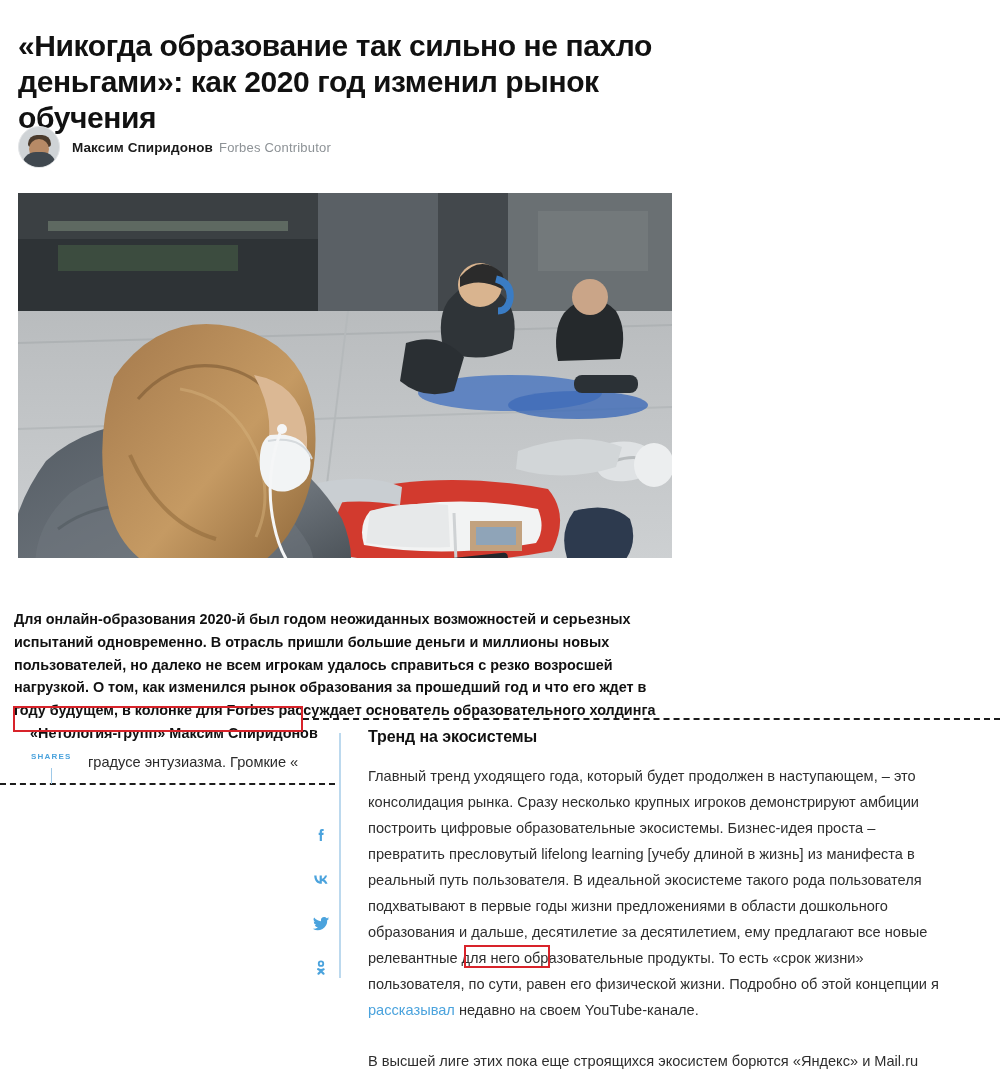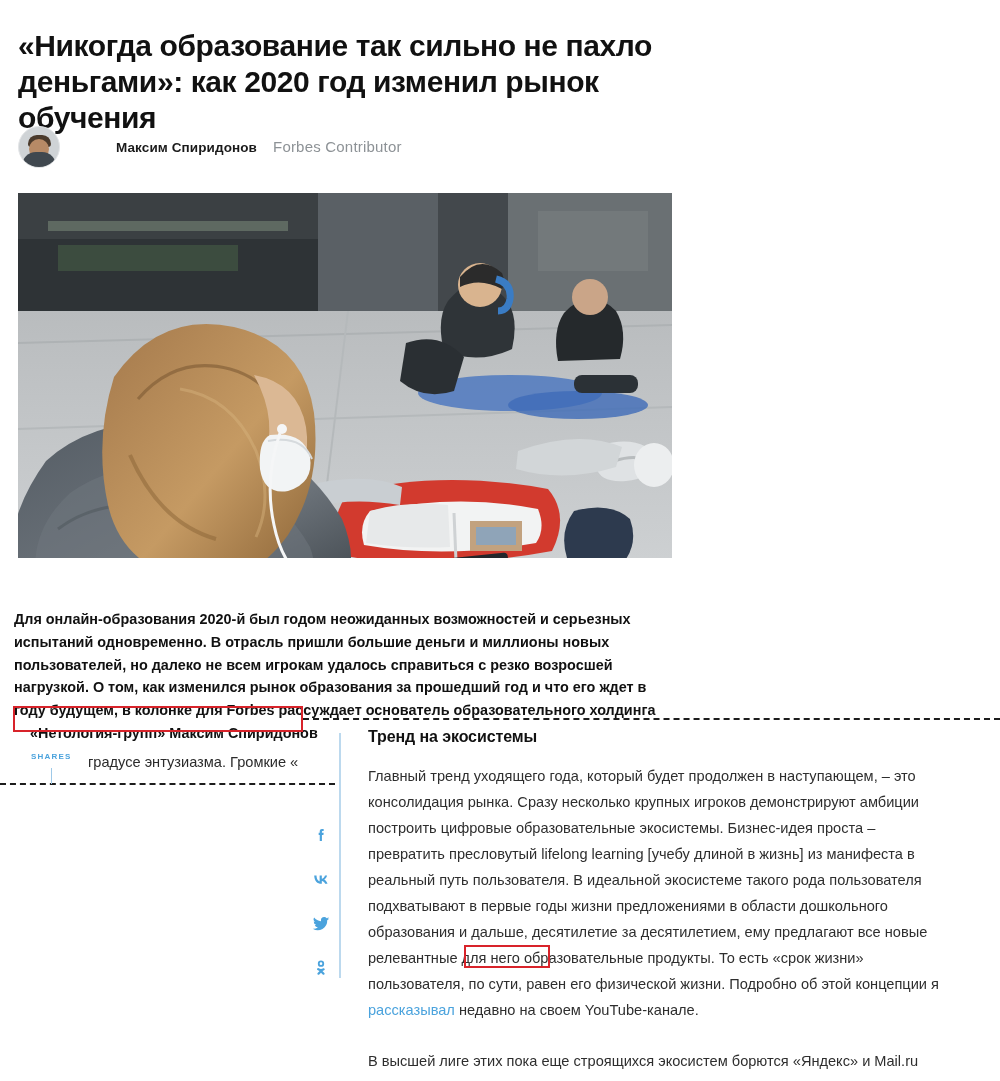--- a/index.html
+++ b/index.html
@@ -91,7 +91,6 @@
     font-weight: bold;
     color: #1a1a1a;
     letter-spacing: 0.1px;
-    margin-left: 44px;
   }
   .author-role {
     font-size: 15px;

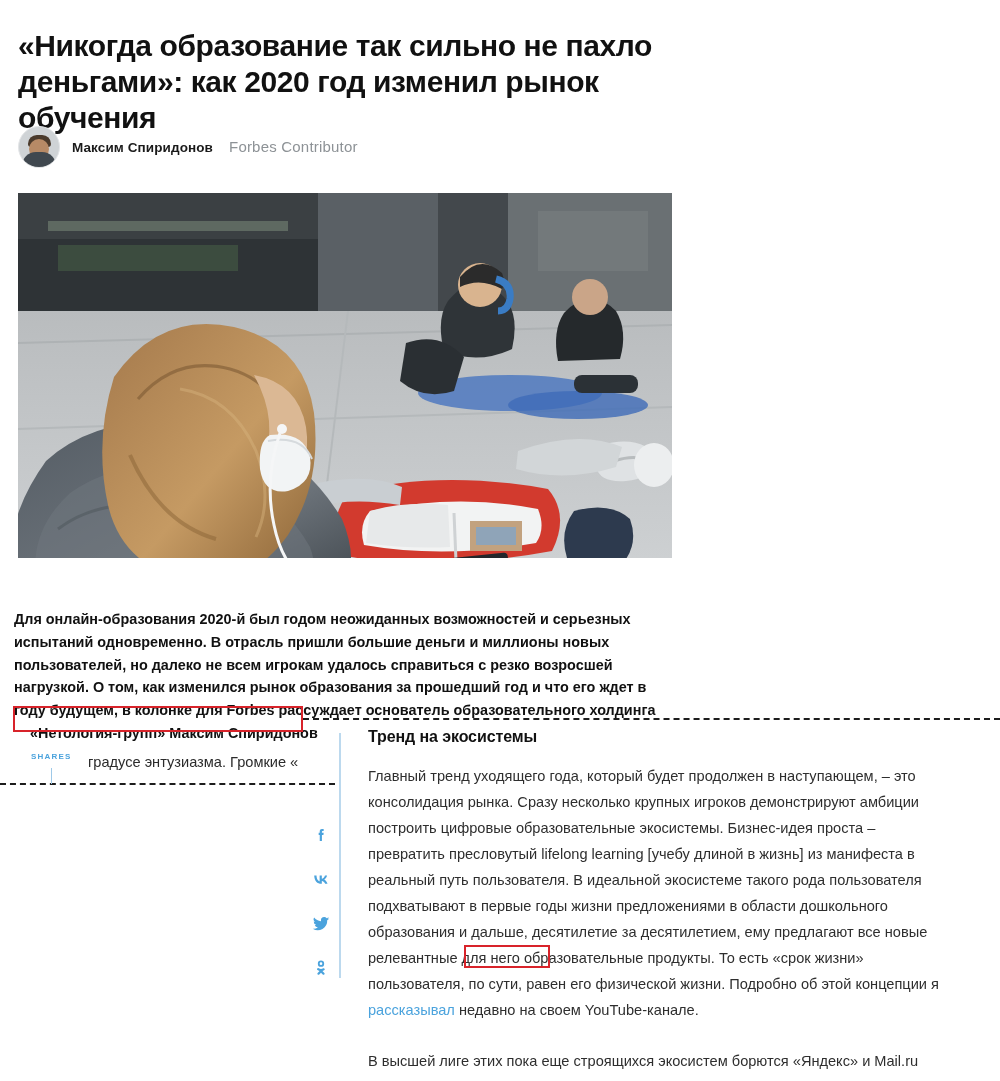--- a/index.html
+++ b/index.html
@@ -93,9 +93,9 @@
     letter-spacing: 0.1px;
   }
   .author-role {
-    font-size: 15px;
+    font-size: 13px;
     color: #8d9296;
-    margin-left: 16px;
+    margin-left: 6px;
     letter-spacing: 0.2px;
   }
 

